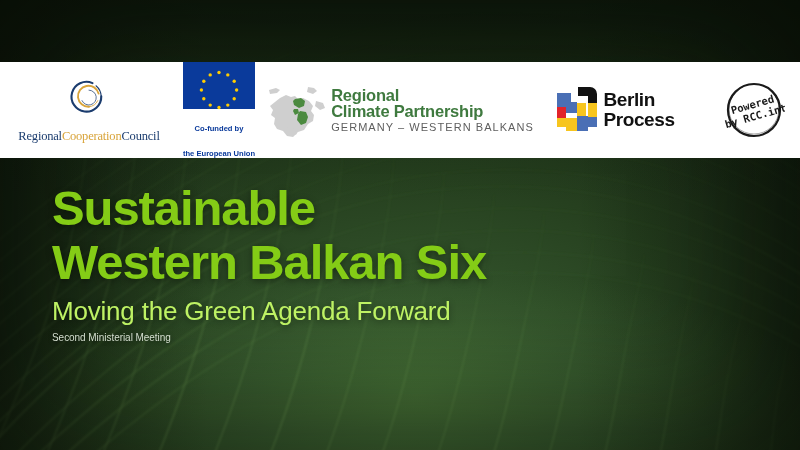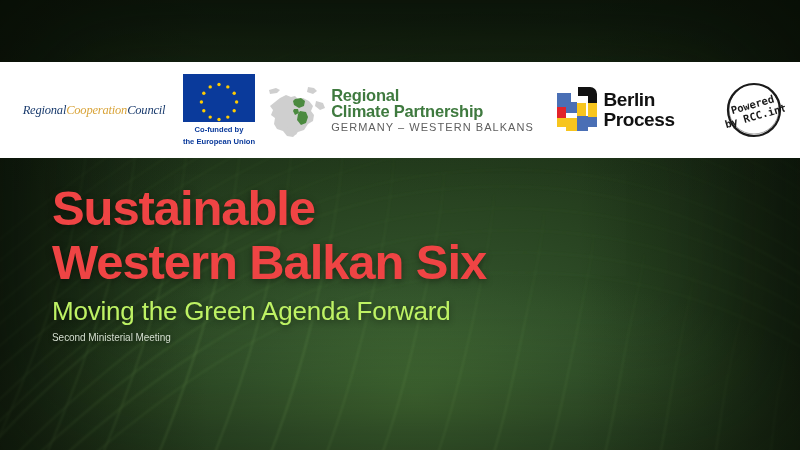--- a/index.html
+++ b/index.html
@@ -28,7 +28,7 @@
   .logo-row{display:flex;align-items:center;width:100%;height:100%;padding:0 14px;box-sizing:border-box;}
   .logo{display:flex;align-items:center;justify-content:center;height:100%;}
 
-  .lg-rcc{width:150px;flex:0 0 150px;flex-direction:row;gap:10px;font-style:italic;}
+  .lg-rcc{width:150px;flex:0 0 150px;flex-direction:column;gap:10px;}
   .lg-eu{width:110px;flex:0 0 110px;flex-direction:column;gap:3px;}
   .lg-rcp{width:250px;flex:0 0 250px;}
   .lg-berlin{width:180px;flex:0 0 180px;}

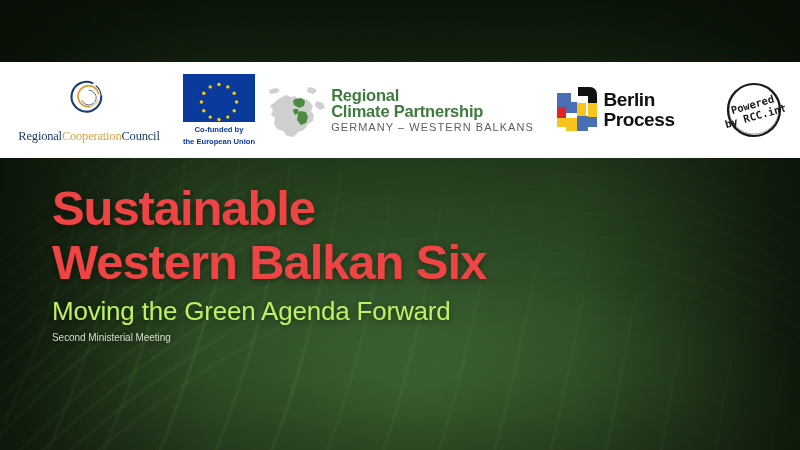--- a/index.html
+++ b/index.html
@@ -29,7 +29,7 @@
   .logo{display:flex;align-items:center;justify-content:center;height:100%;}
 
   .lg-rcc{width:150px;flex:0 0 150px;flex-direction:column;gap:10px;}
-  .lg-eu{width:110px;flex:0 0 110px;flex-direction:column;gap:3px;}
+  .lg-eu{width:110px;flex:0 0 110px;flex-direction:column;gap:15px;}
   .lg-rcp{width:250px;flex:0 0 250px;}
   .lg-berlin{width:180px;flex:0 0 180px;}
   .lg-stamp{width:100px;flex:0 0 100px;}

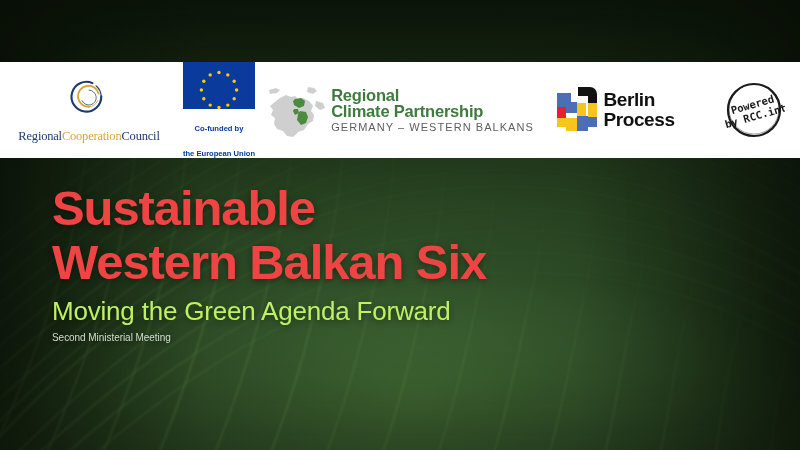--- a/index.html
+++ b/index.html
@@ -63,7 +63,7 @@
 
   
   .headline{position:absolute;left:52px;top:182px;width:700px;}
-  .h-line{font-size:49px;font-weight:bold;color:#ef4444;letter-spacing:-1.1px;line-height:1.10;
+  .h-line{font-size:49px;font-weight:bold;color:#84cc16;letter-spacing:-1.1px;line-height:1.10;
           text-shadow:0 2px 7px rgba(0,0,0,.40);white-space:nowrap;}
   .sub1{margin-top:6px;font-size:26px;color:#bef264;letter-spacing:-.2px;line-height:1.2;
         text-shadow:0 2px 6px rgba(0,0,0,.40);white-space:nowrap;}

